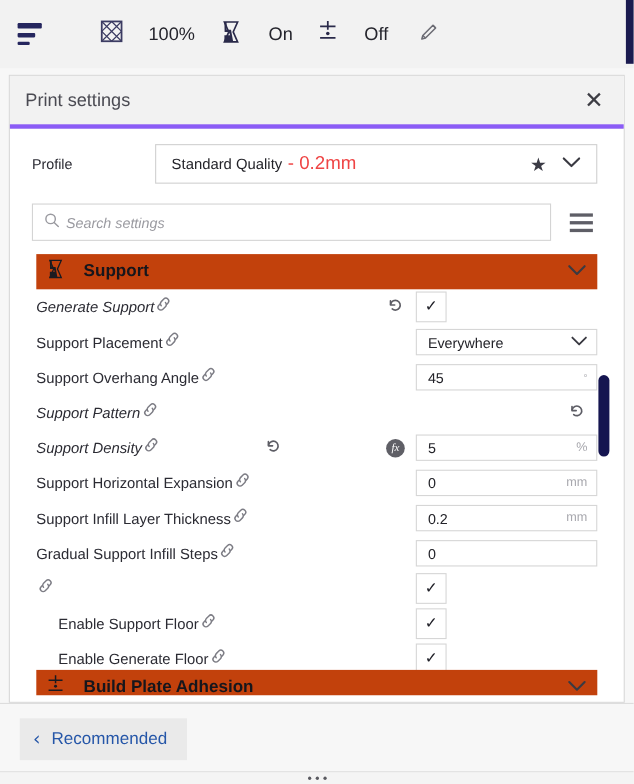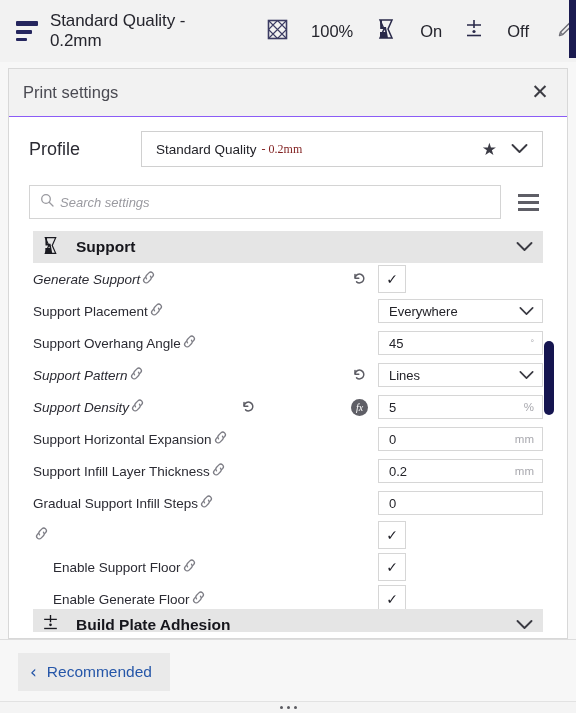--- a/index.html
+++ b/index.html
@@ -163,7 +163,6 @@
         <i></i>
         <i></i>
     </span>
-    <span class="tb-profile-label">Standard Quality - 0.2mm</span>
   </div>
 
   <div class="tb-items">

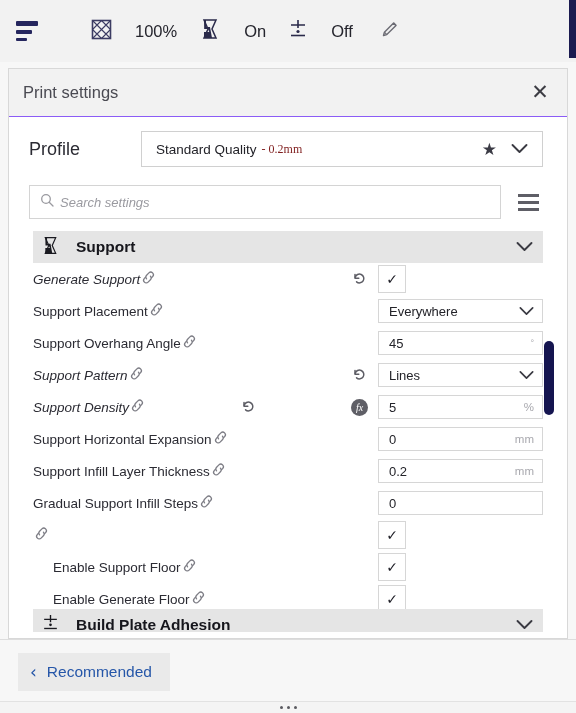--- a/index.html
+++ b/index.html
@@ -41,7 +41,7 @@
     background: #ffffff; border: 1px solid #d8d8d8;
   }
   .panel-head {
-    height: 48px; background: #f2f2f2; border-bottom: 1px solid #8b5cf6;
+    height: 48px; background: #f2f2f2; border-bottom: 4px solid #8b5cf6;
     display: flex; align-items: center; justify-content: space-between;
     padding: 0 16px 0 14px;
   }

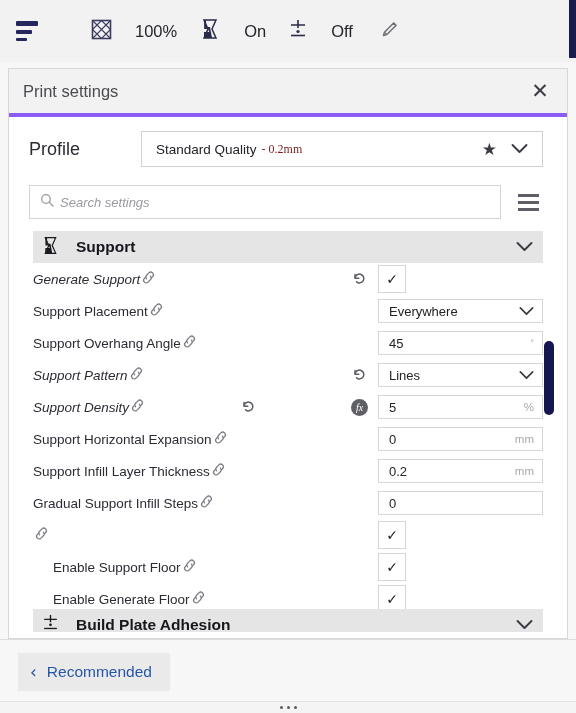--- a/index.html
+++ b/index.html
@@ -56,7 +56,7 @@
   .profile-row {
     display: flex; align-items: center; height: 64px; padding: 0 24px 0 12px;
   }
-  .profile-label { font-size: 18px; color: #2b2b33; width: 120px; padding-left: 8px;}
+  .profile-label { font-size: 13px; color: #2b2b33; width: 120px; padding-left: 8px;}
   .profile-select {
     flex: 1; height: 36px; border: 1px solid #d0d0d0; background: #fff;
     display: flex; align-items: center; padding: 0 10px 0 14px;

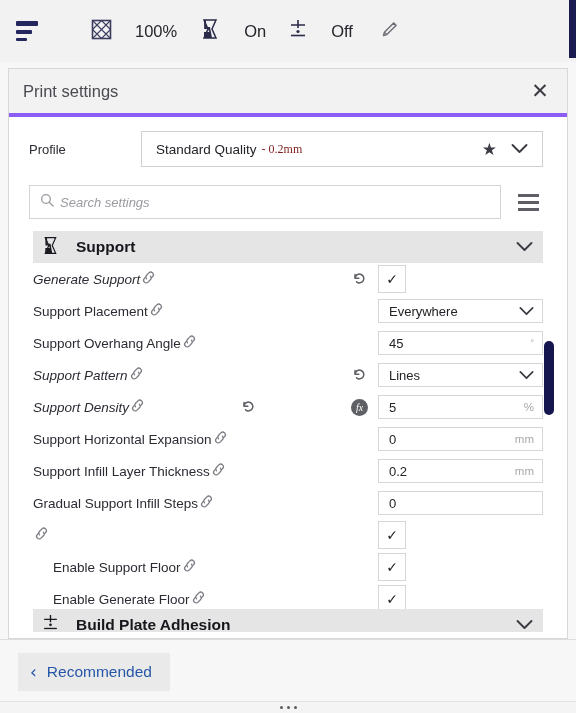--- a/index.html
+++ b/index.html
@@ -62,7 +62,7 @@
     display: flex; align-items: center; padding: 0 10px 0 14px;
   }
   .profile-name { font-size: 13.5px; color: #232329; }
-  .profile-sub { font-size: 12px; color: #7f1d1d; margin-left: 5px; font-family: Liberation Serif, serif; }
+  .profile-sub { font-size: 17px; color: #ef4444; margin-left: 5px; }
   .profile-spacer { flex: 1; }
   .star { color: #3b3b45; font-size: 17px; line-height: 1; }
   .chev { margin-left: 14px; margin-right: 4px; }

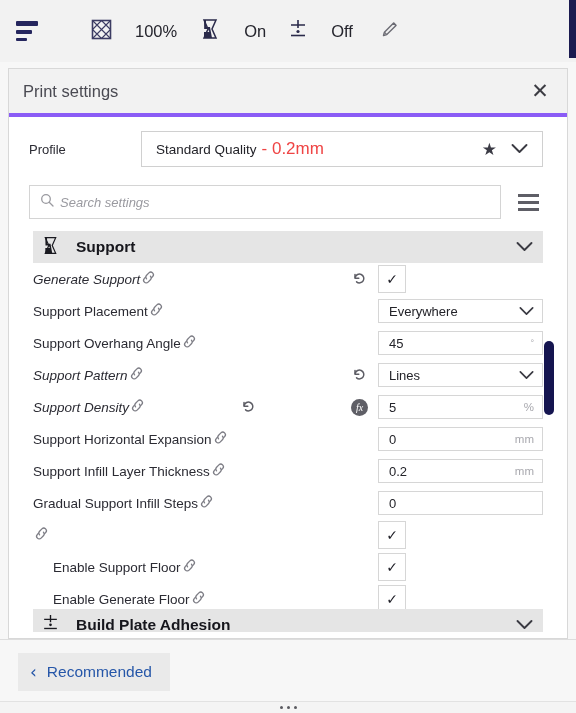--- a/index.html
+++ b/index.html
@@ -88,7 +88,7 @@
     position: relative; margin: 8px 0 0 0; height: 401px; overflow: hidden;
   }
   .cat-header {
-    height: 32px; background: #e5e5e5; display: flex; align-items: center;
+    height: 32px; background: #c2410c; display: flex; align-items: center;
     margin: 0 24px 0 24px; padding: 0 10px 0 8px;
   }
   .cat-title { font-size: 15.5px; font-weight: bold; color: #16161c; margin-left: 16px; }

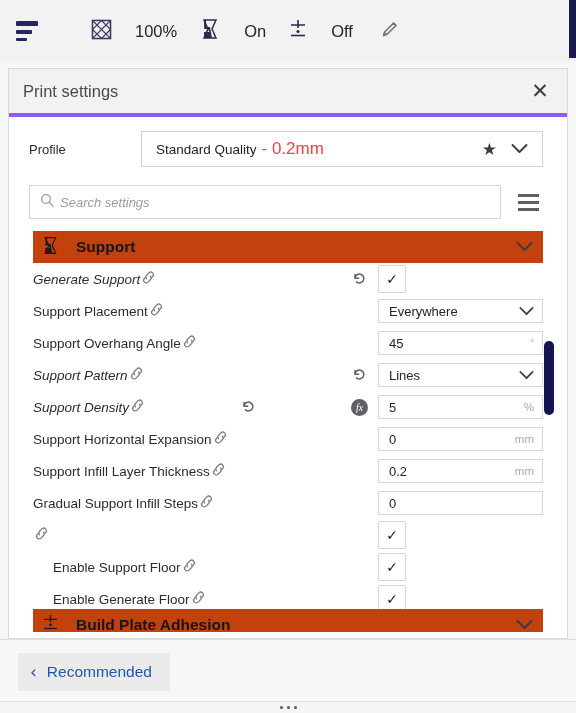--- a/index.html
+++ b/index.html
@@ -339,15 +339,6 @@
       <path d="M4.2 8.9 A4.4 4.4 0 1 1 6.2 13.2" fill="none" stroke="#5d5d65" stroke-width="1.5" stroke-linecap="round" transform="rotate(8 8.5 8.5)"></path>
     </svg></span>
           </span>
-          <span class="srow-ctrl">
-            <span class="field">
-         <span class="field-val">Lines</span>
-         <span style="margin-left:auto">
-           <svg width="15" height="10" viewBox="0 0 17 11">
-             <path d="M1.5 2 L8.5 9 L15.5 2" fill="none" stroke="#3a3a42" stroke-width="1.9" stroke-linecap="round" stroke-linejoin="round"></path>
-           </svg></span>
-       </span>
-          </span>
         </div>
         <div class="srow">
           <span class="srow-label italic">Support Density</span>

